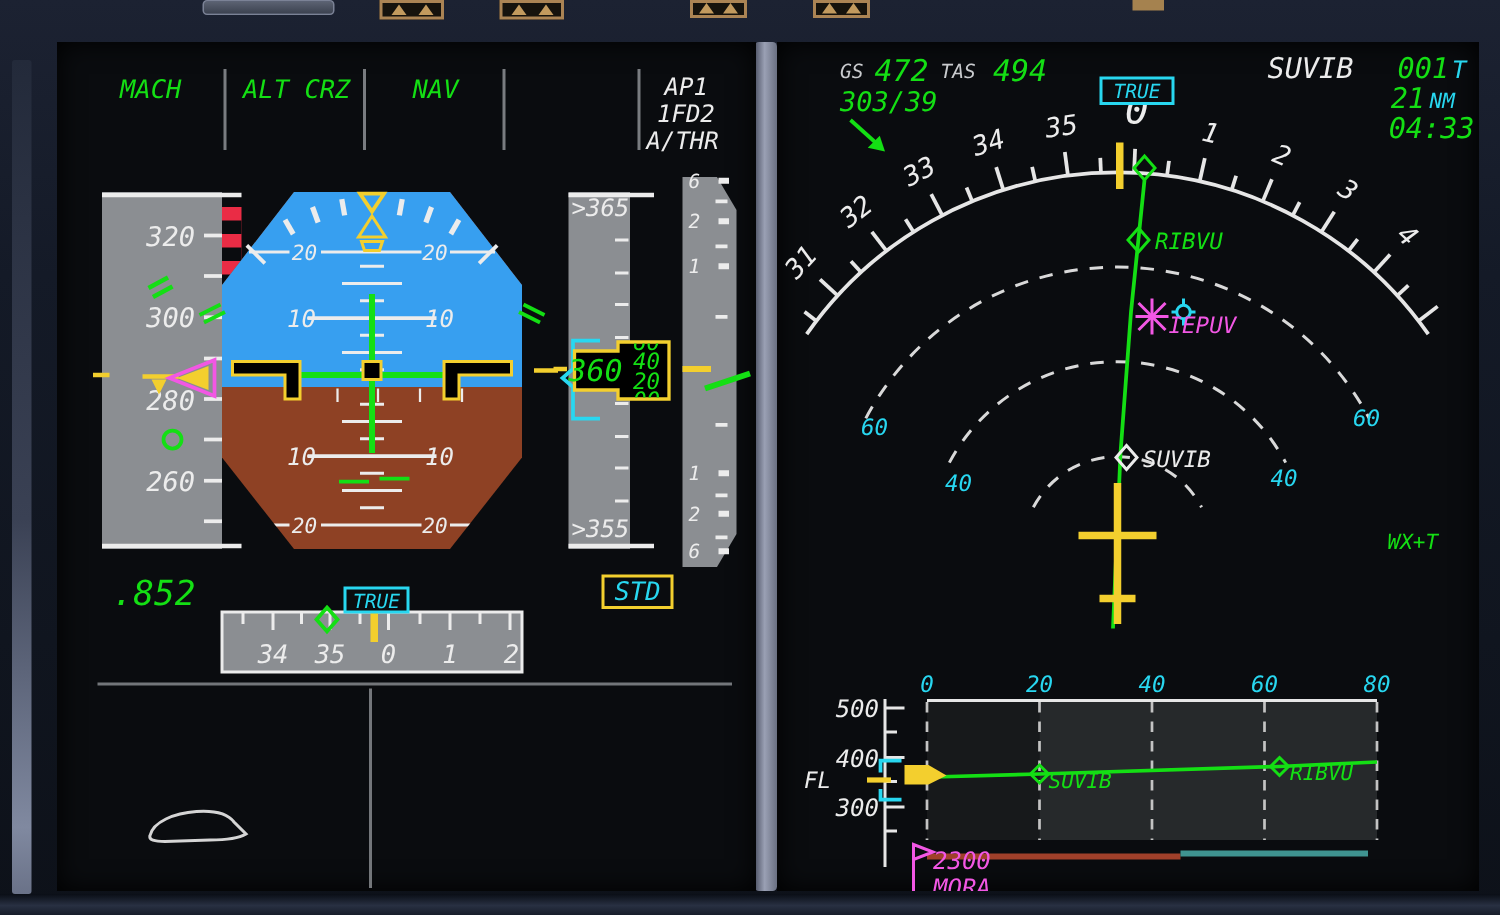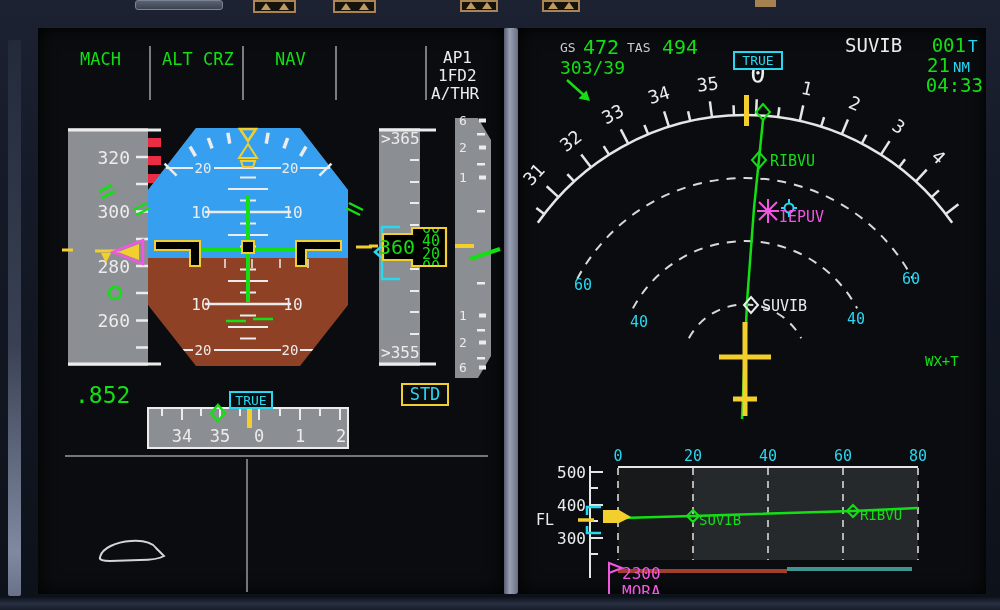--- a/index.html
+++ b/index.html
@@ -5,7 +5,7 @@
   html,body{margin:0;padding:0;background:#000;}
   .stage{position:relative;width:1000px;height:610px;overflow:hidden;
          background:linear-gradient(180deg,#1c2232 0%,#141a27 30%,#10151f 70%,#0d1119 100%);
-         font-family:"DejaVu Sans Mono",monospace;}
+         font-family:"DejaVu Sans Mono",monospace;font-style:italic;}
   .screen{position:absolute;background:#0a0c0f;box-shadow:inset 0 0 18px #000;}
   .screen svg{display:block;width:100%;height:100%;}
   text{font-family:"DejaVu Sans Mono",monospace;}

